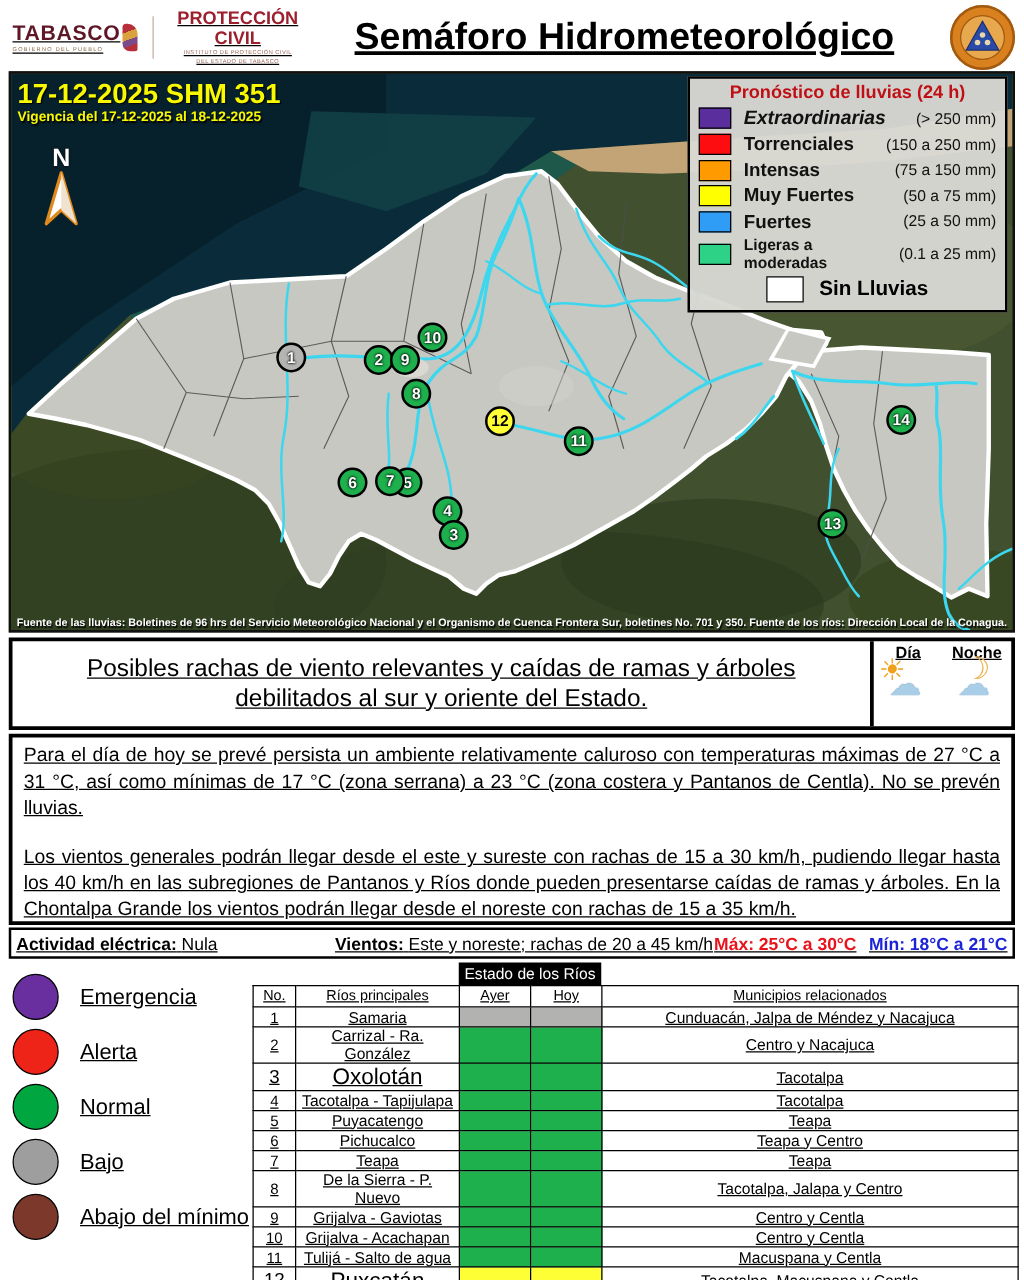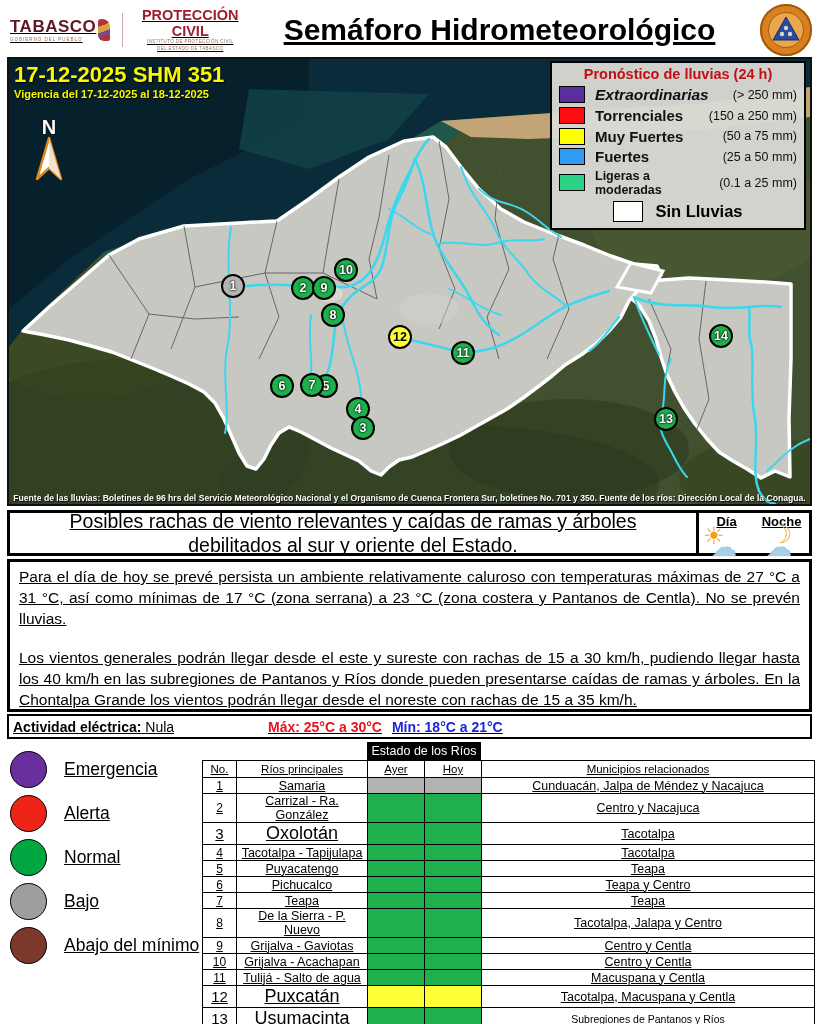--- a/index.html
+++ b/index.html
@@ -219,6 +219,11 @@
             <div class="lg-range">(150 a 250 mm)</div>
           </div>
           <div class="lg-row">
+            <div class="lg-swatch" style="background: rgb(255, 155, 0);"></div>
+            <div class="lg-label">Intensas</div>
+            <div class="lg-range">(75 a 150 mm)</div>
+          </div>
+          <div class="lg-row">
             <div class="lg-swatch" style="background: rgb(255, 255, 0);"></div>
             <div class="lg-label">Muy Fuertes</div>
             <div class="lg-range">(50 a 75 mm)</div>

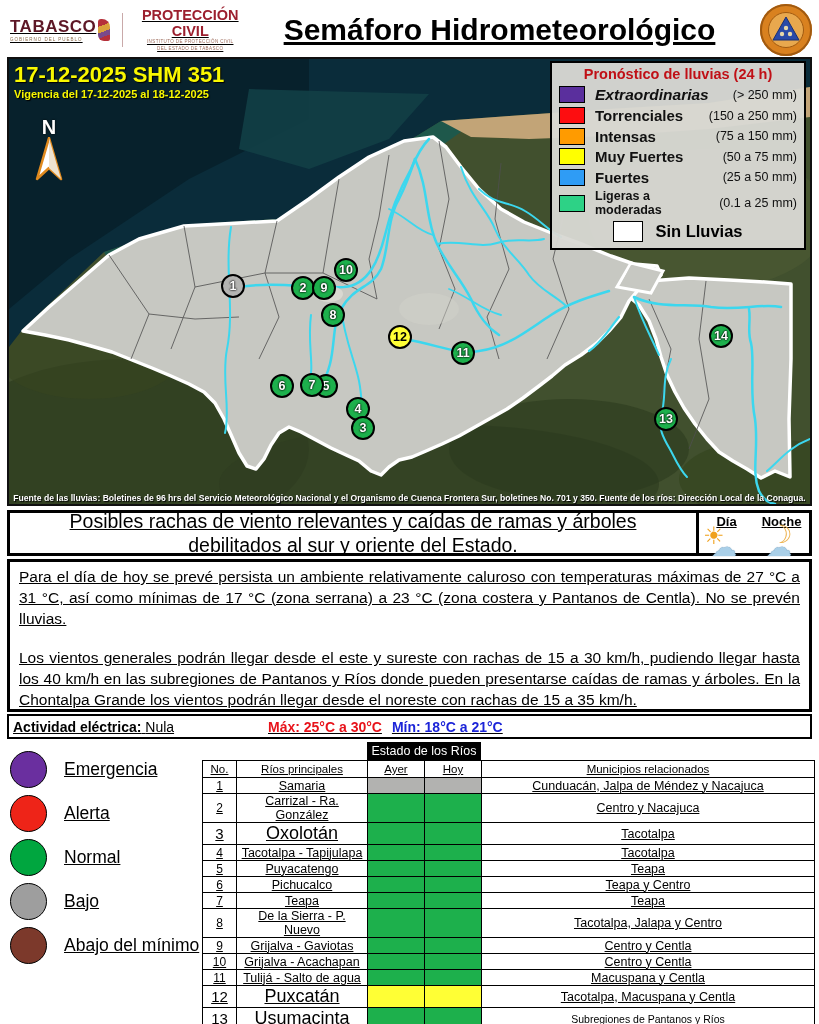--- a/index.html
+++ b/index.html
@@ -52,7 +52,7 @@
     font-size: 12.5px; font-weight: bold; color: #fff; text-shadow: 0 0 2px #000, 0 0 2px #000; }
   .marker.dark-text { color: #000; text-shadow: none; }
   
-  .warning-box { margin: 4px 7px 0; height: 46px; border: 3px solid #000; display: flex; background: #fff; }
+  .warning-box { margin: 4px 7px 0; height: 74px; border: 3px solid #000; display: flex; background: #fff; }
   .warning-text { flex: 1; display: flex; align-items: center; justify-content: center; text-align: center;
     font-size: 19.5px; color: #000; padding: 0 14px; line-height: 1.25; }
   .daynight { width: 113px; flex: none; border-left: 3px solid #000; display: flex; }

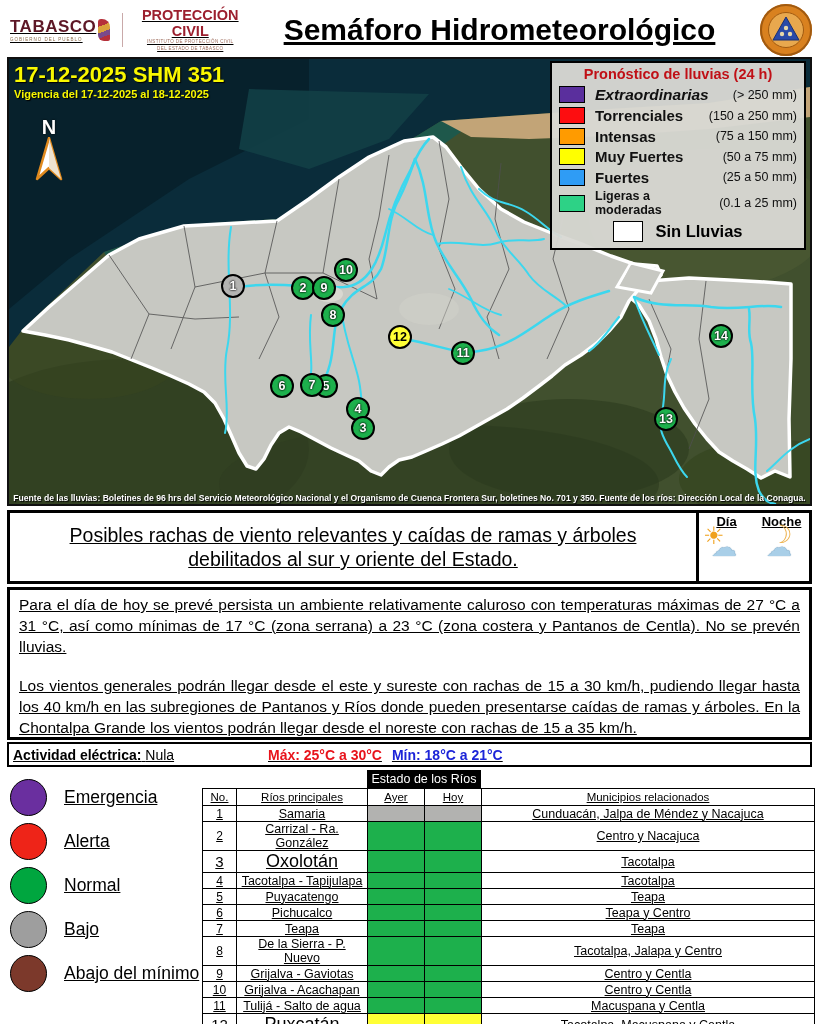--- a/index.html
+++ b/index.html
@@ -295,6 +295,10 @@
       <span class="bold">Actividad eléctrica:</span>
       <span>Nula</span>
     </div>
+    <div class="act-center">
+      <span class="bold">Vientos:</span>
+      <span>Este y noreste; rachas de 20 a 45 km/h</span>
+    </div>
     <span class="max-temp">Máx: 25°C a 30°C</span>
     <span class="min-temp">Mín: 18°C a 21°C</span>
   </div>

